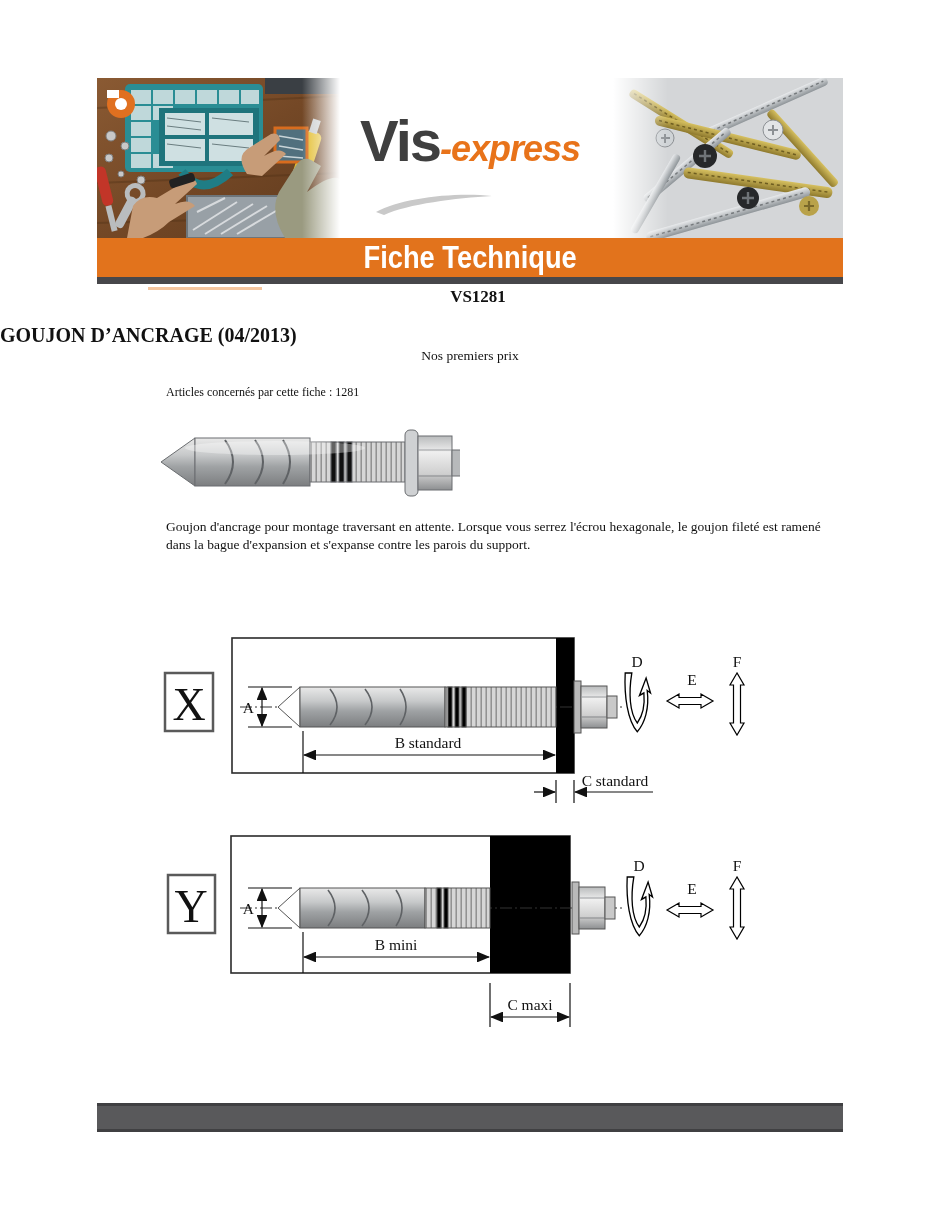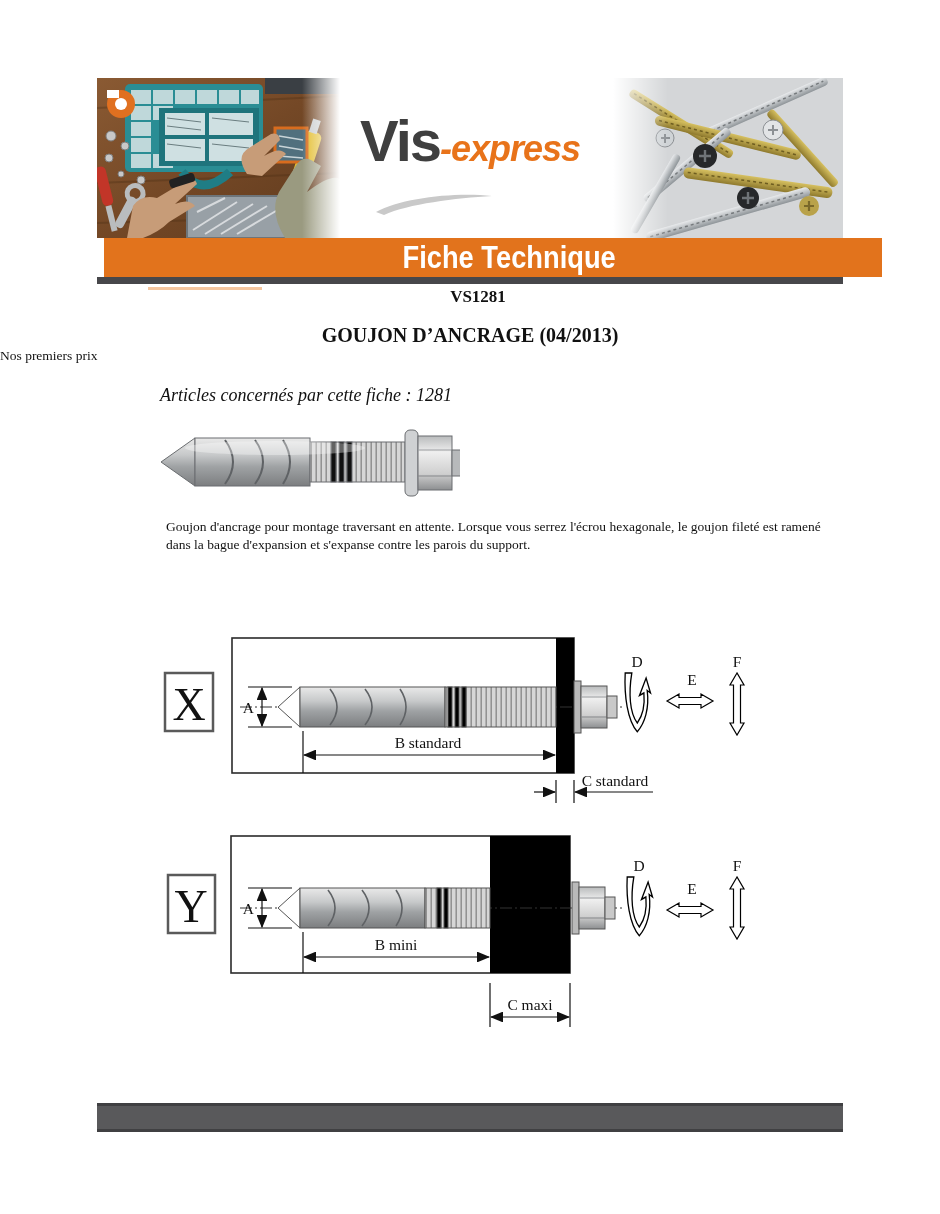--- a/index.html
+++ b/index.html
@@ -14,8 +14,8 @@
             color:#3f3f3f;letter-spacing:-2px;line-height:1;}
   .logo-express{font-family:"Liberation Sans",sans-serif;font-weight:bold;font-style:italic;
             font-size:36px;color:#e8731a;letter-spacing:-1px;}
-  .banner{position:absolute;left:104px;top:238px;width:746px;height:39px;background:#e2731c;
-          display:flex;align-items:center;justify-content:center;padding-left:32px;}
+  .banner{position:absolute;left:97px;top:238px;width:746px;height:39px;background:#e2731c;
+          display:flex;align-items:center;justify-content:center;}
   .banner-inner{font-family:"Liberation Sans",sans-serif;font-weight:bold;font-size:31px;
           color:#fff;transform:scaleX(0.88);letter-spacing:0px;}
   .darkstrip{position:absolute;left:97px;top:277px;width:746px;height:7px;background:#47474a;}

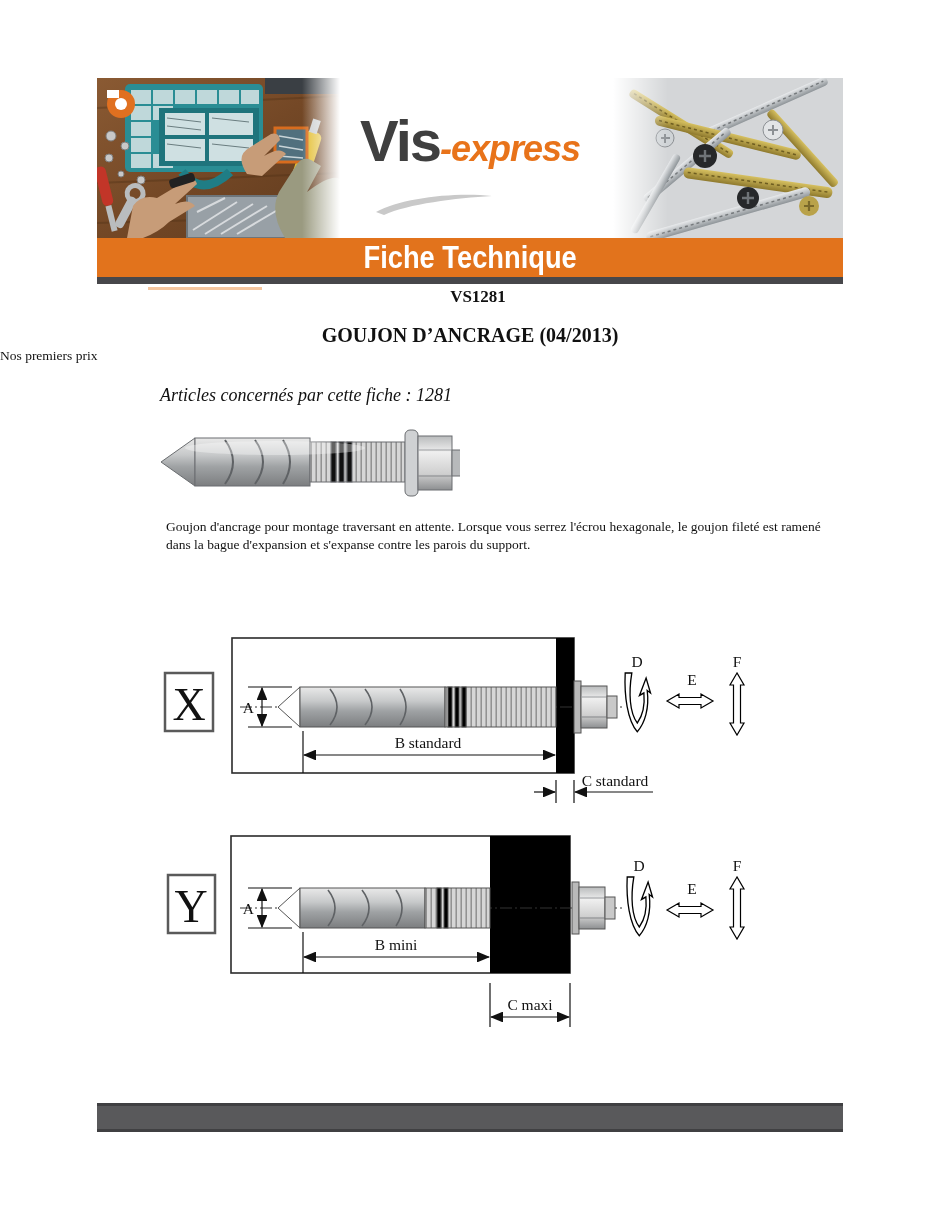--- a/index.html
+++ b/index.html
@@ -24,7 +24,7 @@
   
   .ref{position:absolute;left:0;top:287px;width:940px;text-align:center;
        font-weight:bold;font-size:17px;padding-left:8px;}
-  .title{position:absolute;left:0;top:324px;width:940px;text-align:center;
+  .title{position:absolute;left:0;top:324px;width:940px;
        font-weight:bold;font-size:20px;}
   .subtitle{position:absolute;left:0;top:348px;width:940px;font-size:13.5px;}
   .scope{position:absolute;left:160px;top:385px;font-style:italic;font-size:18px;}

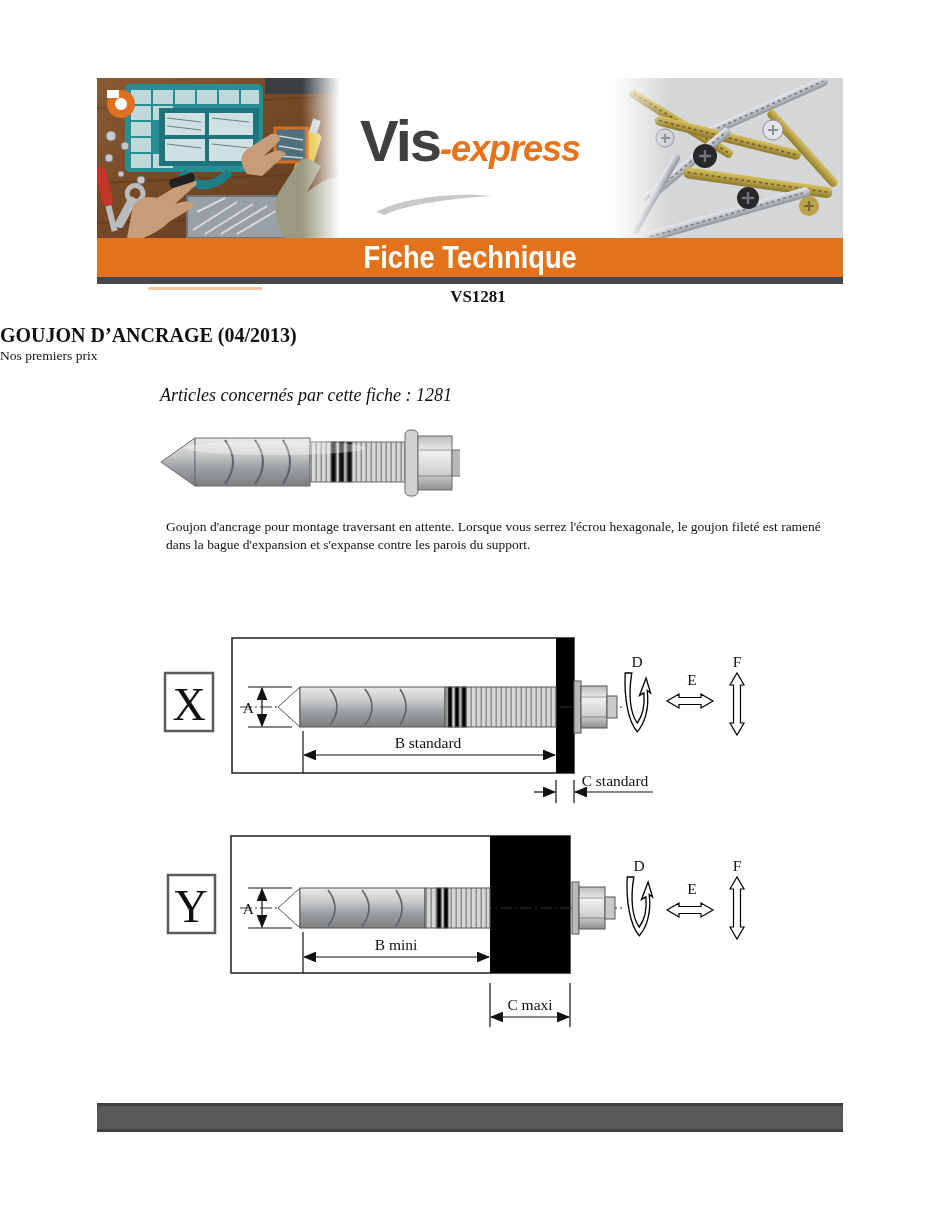--- a/index.html
+++ b/index.html
@@ -26,7 +26,7 @@
        font-weight:bold;font-size:17px;padding-left:8px;}
   .title{position:absolute;left:0;top:324px;width:940px;
        font-weight:bold;font-size:20px;}
-  .subtitle{position:absolute;left:0;top:348px;width:940px;font-size:13.5px;}
+  .subtitle{position:absolute;left:0;top:348px;width:940px;text-align:center;font-size:13.5px;}
   .scope{position:absolute;left:160px;top:385px;font-style:italic;font-size:18px;}
   .paras{position:absolute;left:150px;top:518px;width:672px;font-size:13.5px;line-height:1.33;}
   .paras p{margin:0 0 17px 16px;}

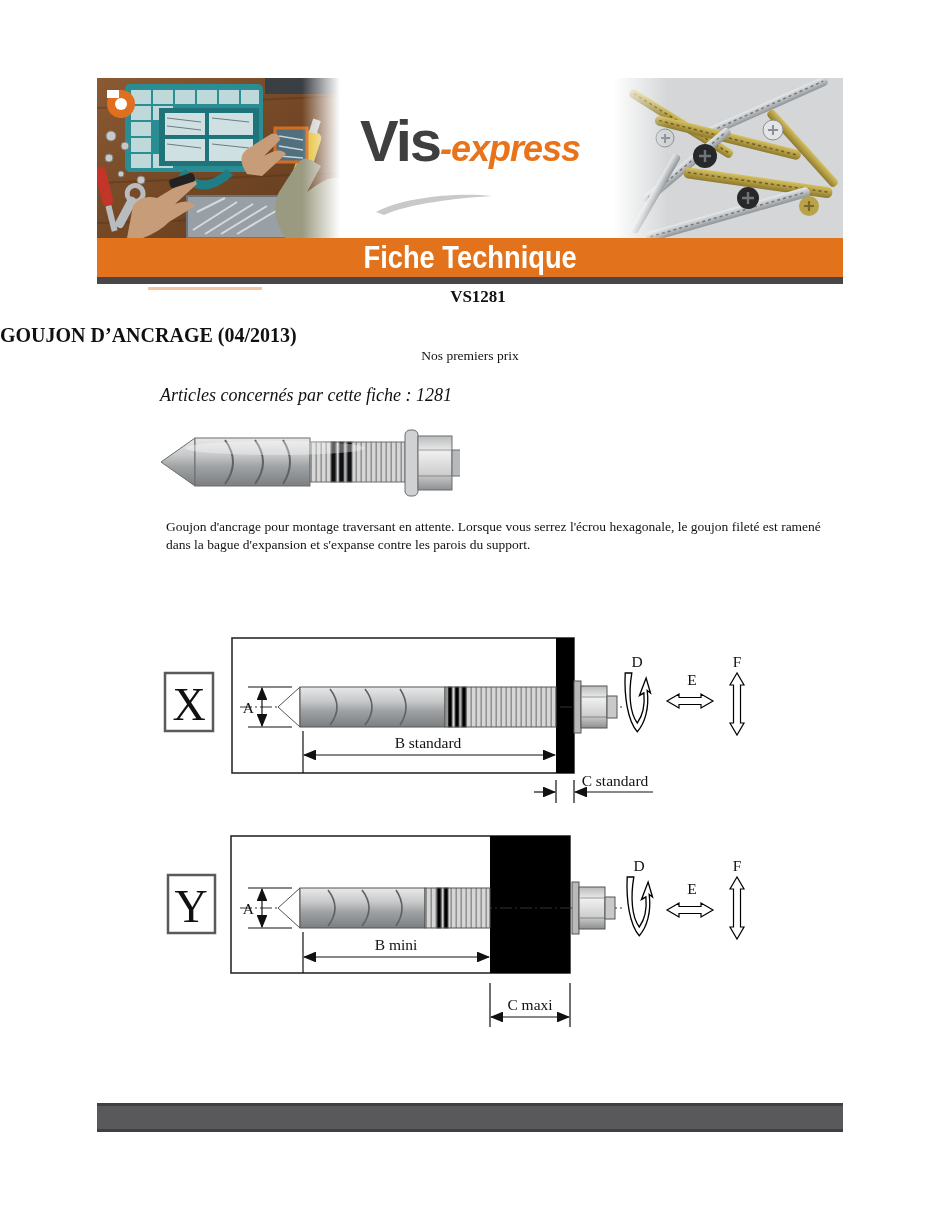--- a/index.html
+++ b/index.html
@@ -27,7 +27,7 @@
   .title{position:absolute;left:0;top:324px;width:940px;
        font-weight:bold;font-size:20px;}
   .subtitle{position:absolute;left:0;top:348px;width:940px;text-align:center;font-size:13.5px;}
-  .scope{position:absolute;left:160px;top:385px;font-style:italic;font-size:18px;}
+  .scope{position:absolute;left:166px;top:385px;font-size:12px;}
   .paras{position:absolute;left:150px;top:518px;width:672px;font-size:13.5px;line-height:1.33;}
   .paras p{margin:0 0 17px 16px;}
 

